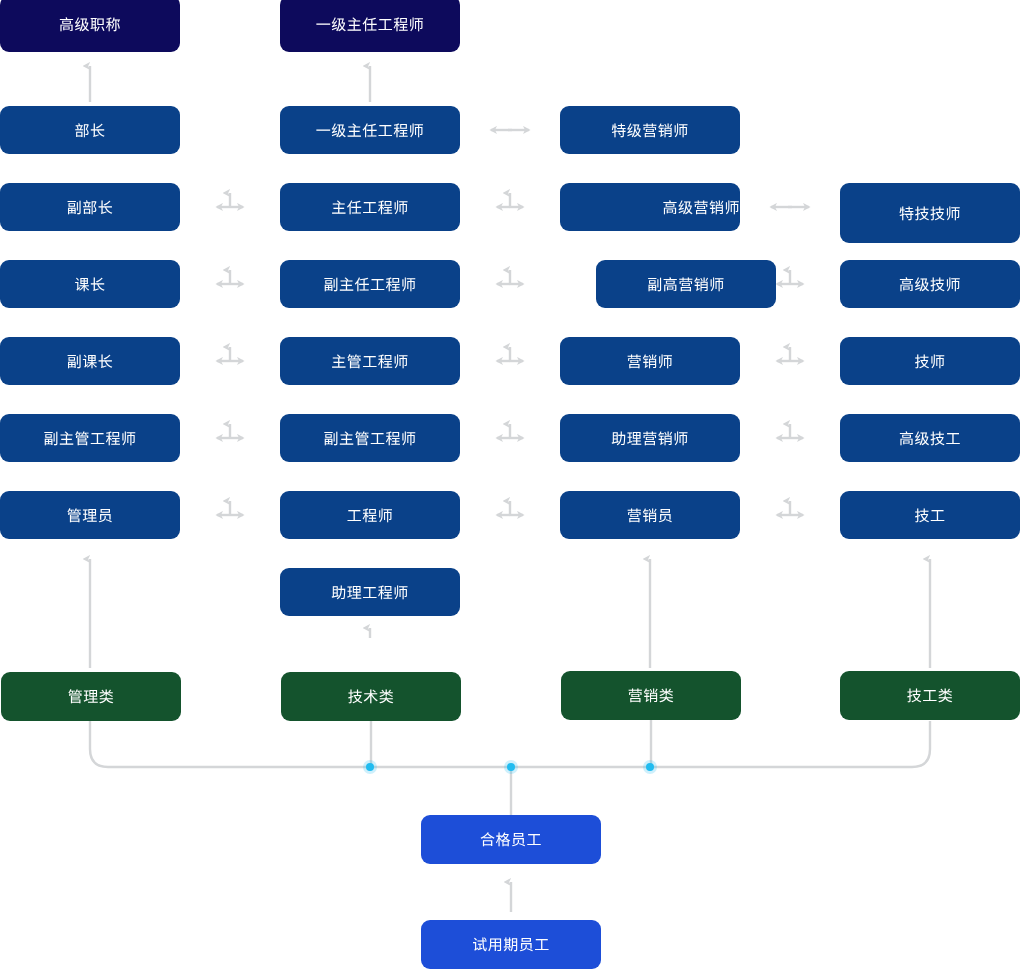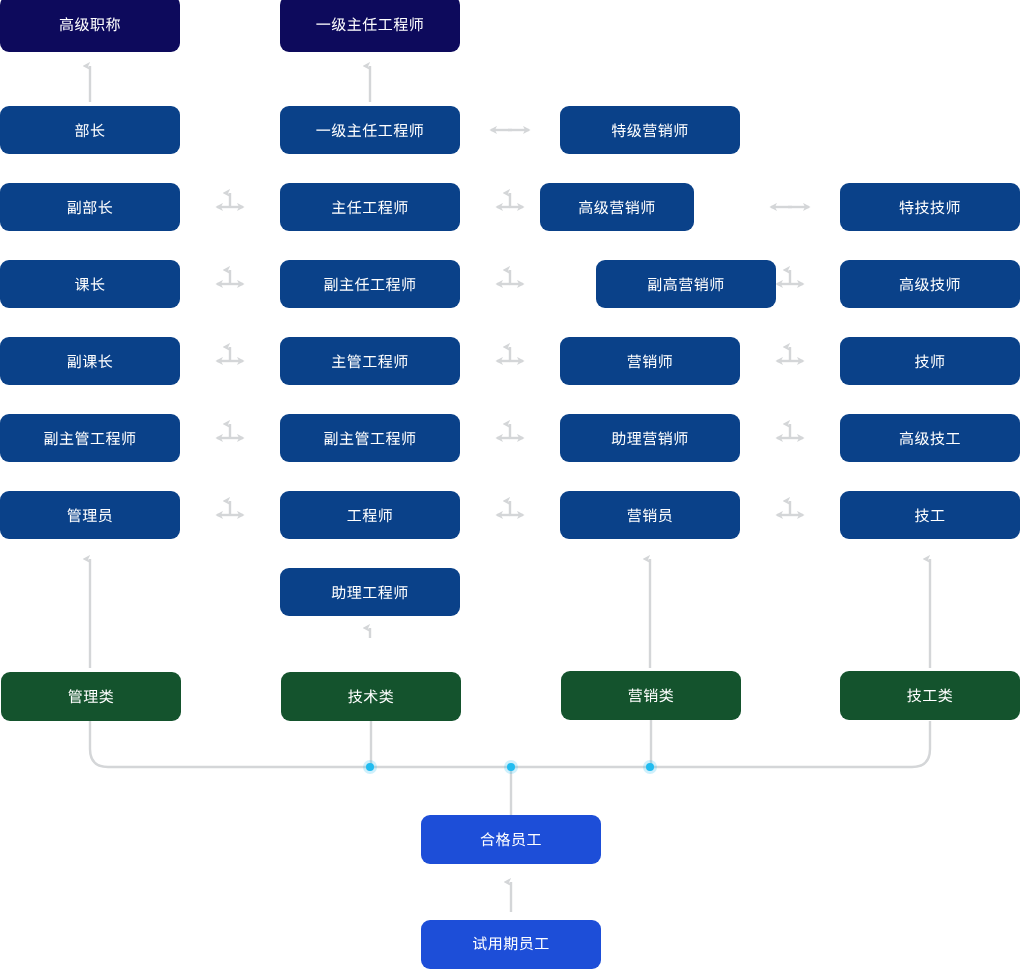--- a/index.html
+++ b/index.html
@@ -223,7 +223,7 @@
       <div class="node lvl-rank" style="left: 560px; top: 106px; width: 180px; height: 48px;">
         <span>特级营销师</span>
       </div>
-      <div class="node lvl-rank" style="left: 540px; top: 183px; width: 154px; height: 48px;">
+      <div class="node lvl-rank" style="left: 560px; top: 183px; width: 180px; height: 48px; justify-content: flex-end;">
         <span>高级营销师</span>
       </div>
       <div class="node lvl-rank" style="left: 560px; top: 260px; width: 180px; height: 48px; margin-left: 36px;">

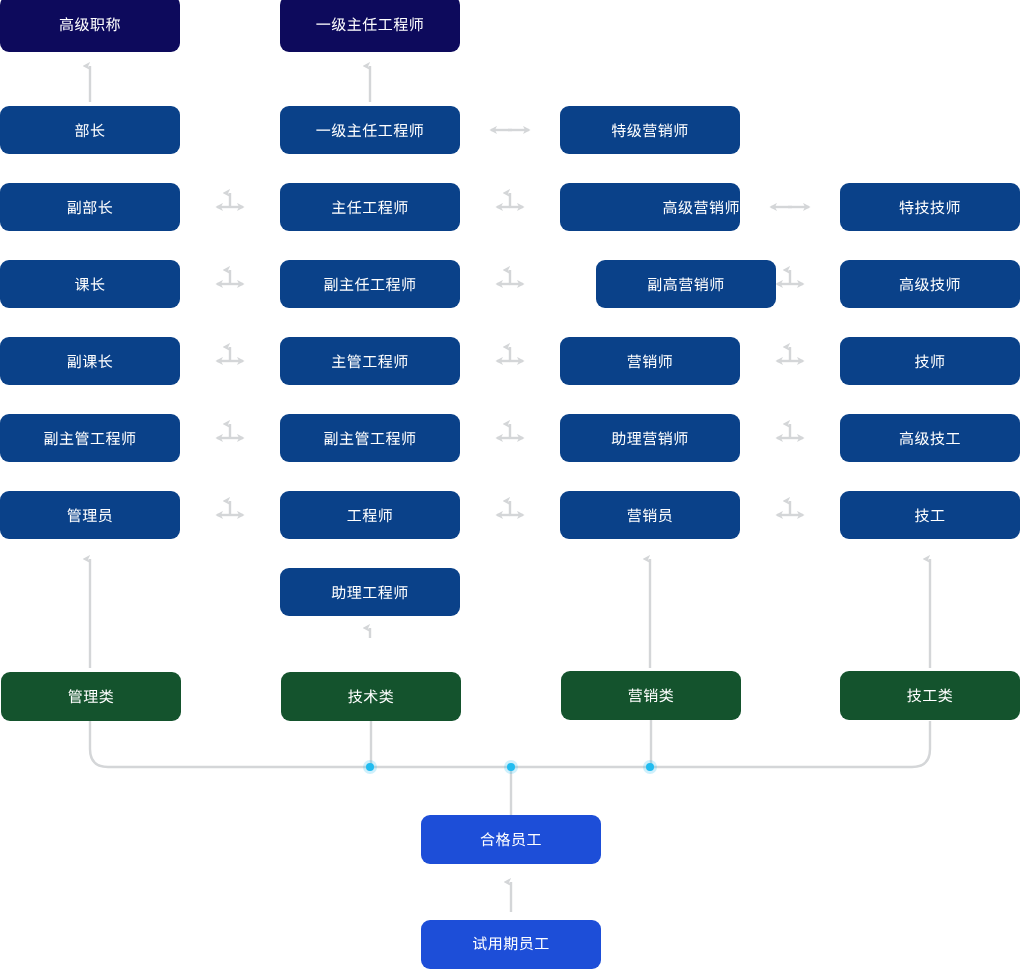--- a/index.html
+++ b/index.html
@@ -238,7 +238,7 @@
       <div class="node lvl-rank" style="left: 560px; top: 491px; width: 180px; height: 48px;">
         <span>营销员</span>
       </div>
-      <div class="node lvl-rank" style="left: 840px; top: 183px; width: 180px; height: 48px; text-align: center;">
+      <div class="node lvl-rank" style="left: 840px; top: 183px; width: 180px; height: 60px; text-align: center;">
         <span>特技技师</span>
       </div>
       <div class="node lvl-rank" style="left: 840px; top: 260px; width: 180px; height: 48px;">

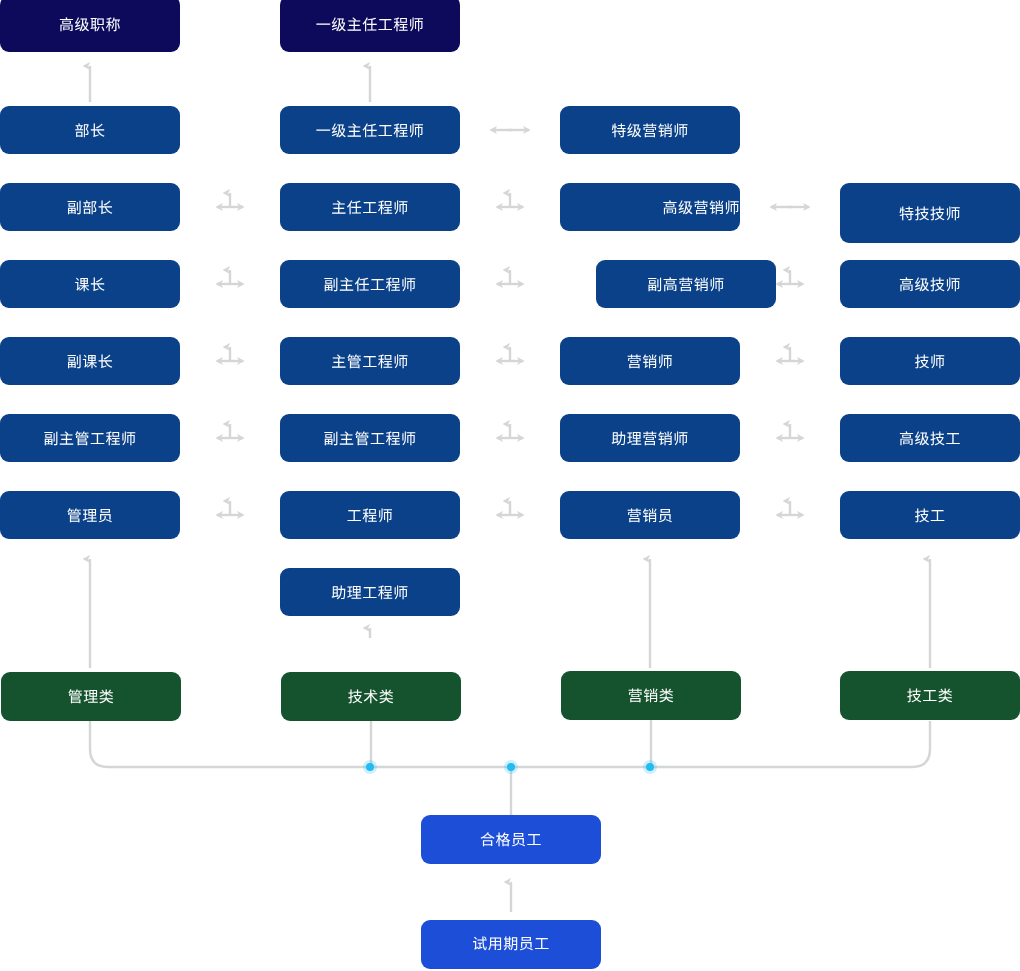--- a/index.html
+++ b/index.html
@@ -272,7 +272,7 @@
       <div class="node lvl-entry" style="left: 421px; top: 815px; width: 180px; height: 49px;">
         <span>合格员工</span>
       </div>
-      <div class="node lvl-entry" style="left: 421px; top: 920px; width: 180px; height: 49px; font-family: Liberation Serif, serif;">
+      <div class="node lvl-entry" style="left: 421px; top: 920px; width: 180px; height: 49px;">
         <span>试用期员工</span>
       </div>
     </div>

